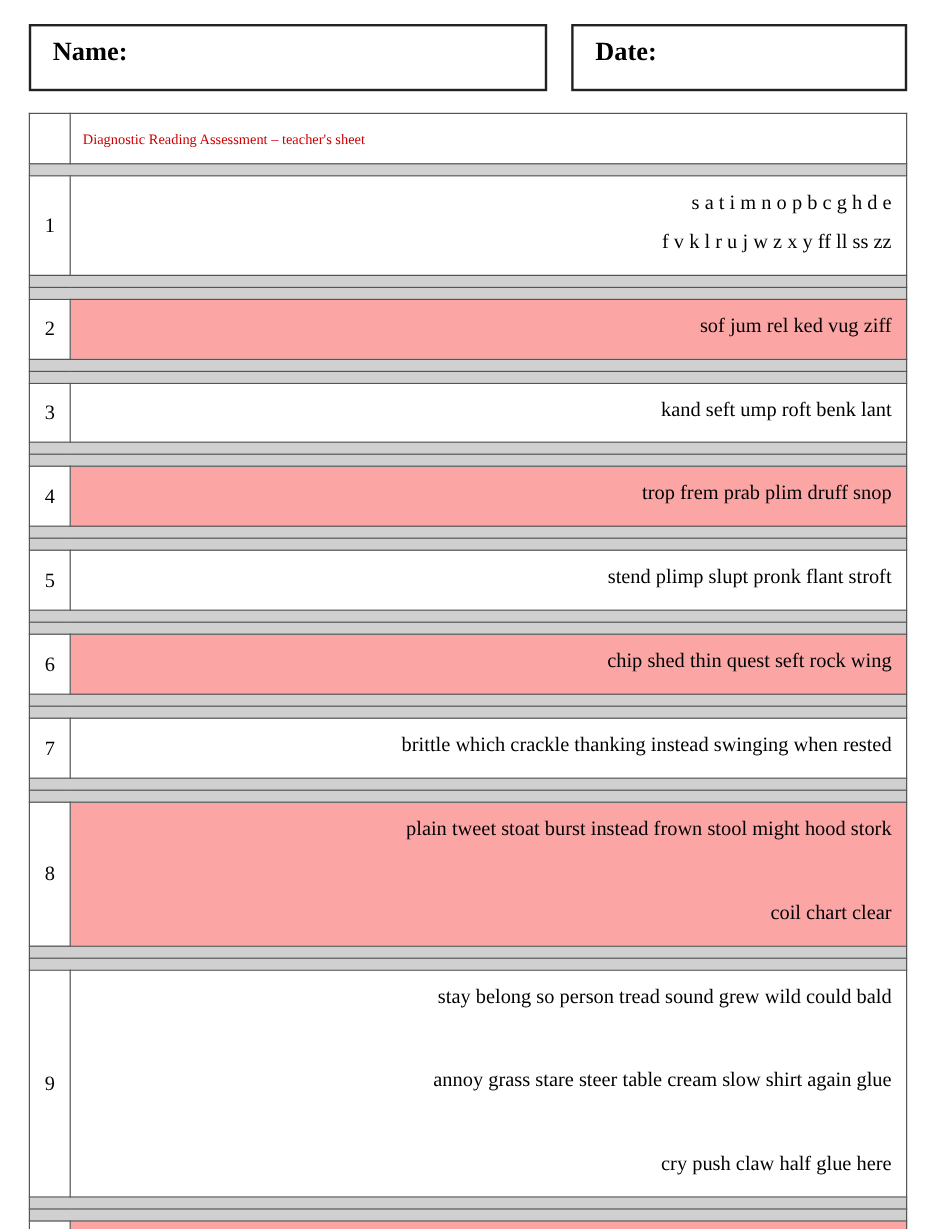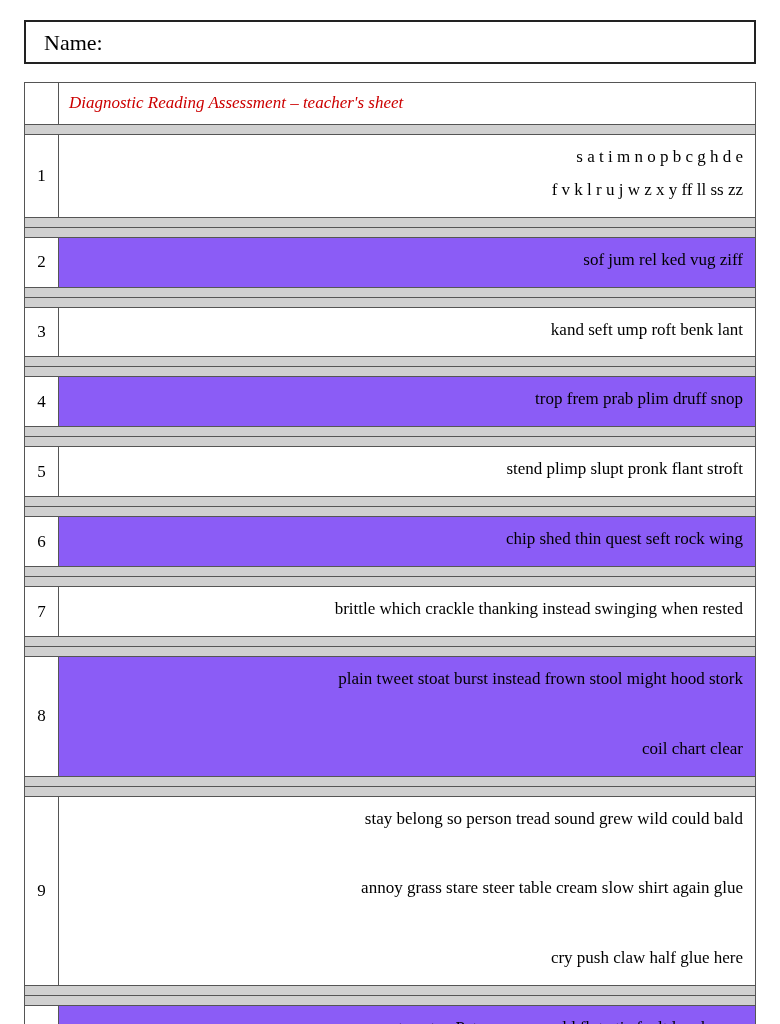--- a/index.html
+++ b/index.html
@@ -21,9 +21,9 @@
       border: 2px solid #222;
       padding: 8px 18px;
       font-size: 22px;
-      font-weight: normal;
+      font-weight: bold;
       min-width: 280px;
-      height: 44px;
+      height: 56px;
     }
 
     .header-box.name { flex: 1.4; }

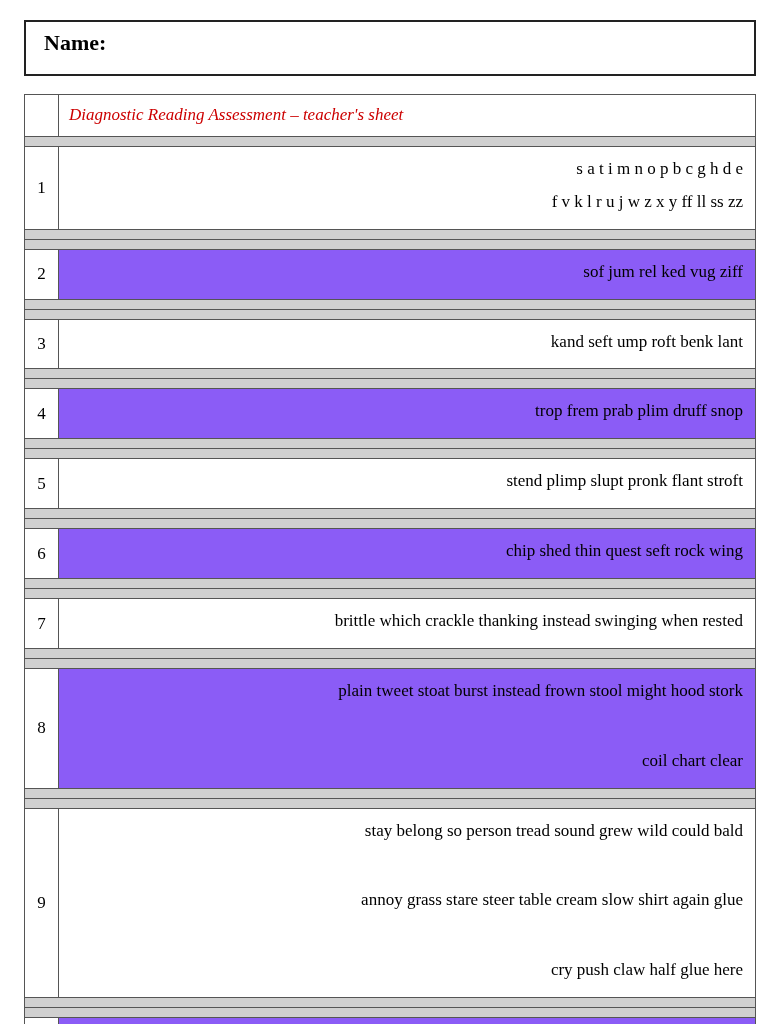--- a/index.html
+++ b/index.html
@@ -91,6 +91,9 @@
 <div class="header-row">
   <div class="header-box name">
     <span>Name:</span>
+  </div>
+  <div class="header-box date">
+    <span>Date:</span>
   </div>
 </div>
 

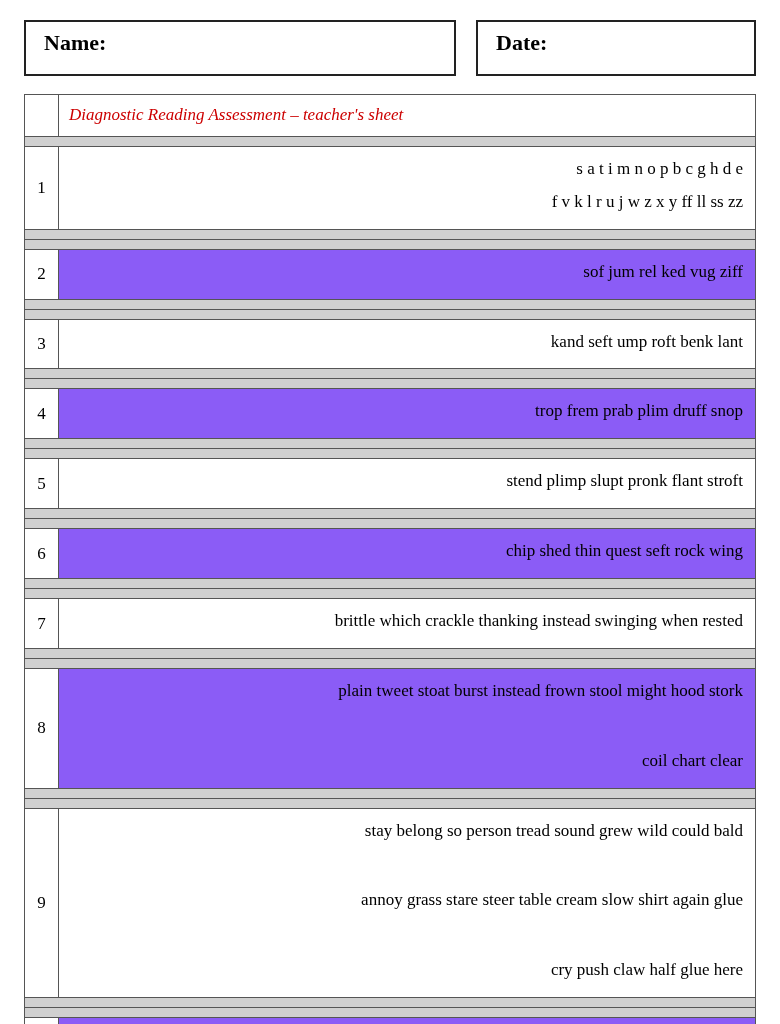--- a/index.html
+++ b/index.html
@@ -64,8 +64,7 @@
 
     .title-text {
       color: #cc0000;
-      font-size: 17px;
-      font-style: italic;
+      font-size: 12px;
     }
 
     .spacer-row td {

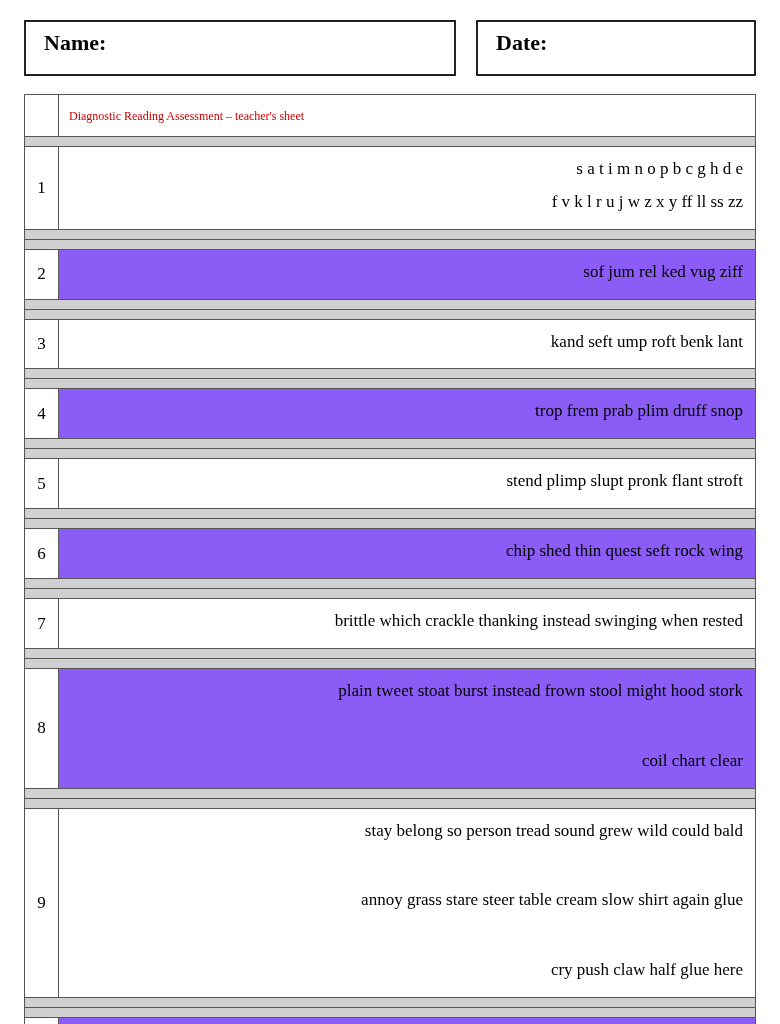--- a/index.html
+++ b/index.html
@@ -53,7 +53,7 @@
 
     .row-content {
       padding: 8px 12px;
-      background: #8b5cf6;
+      background: #fca5a5;
       line-height: 1.7;
     }
 

